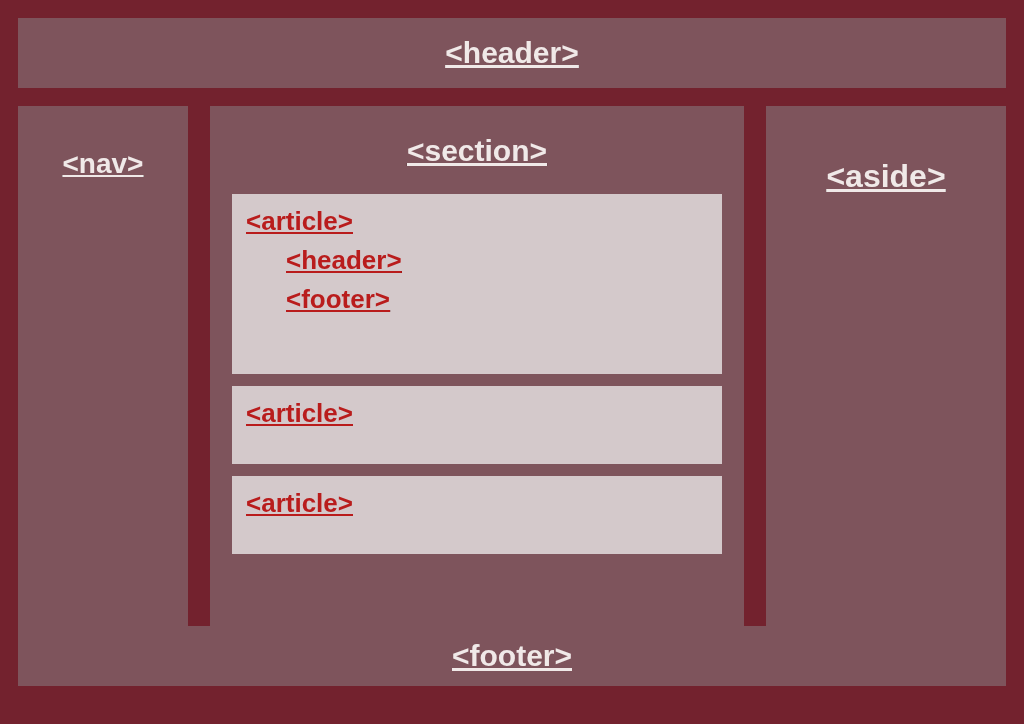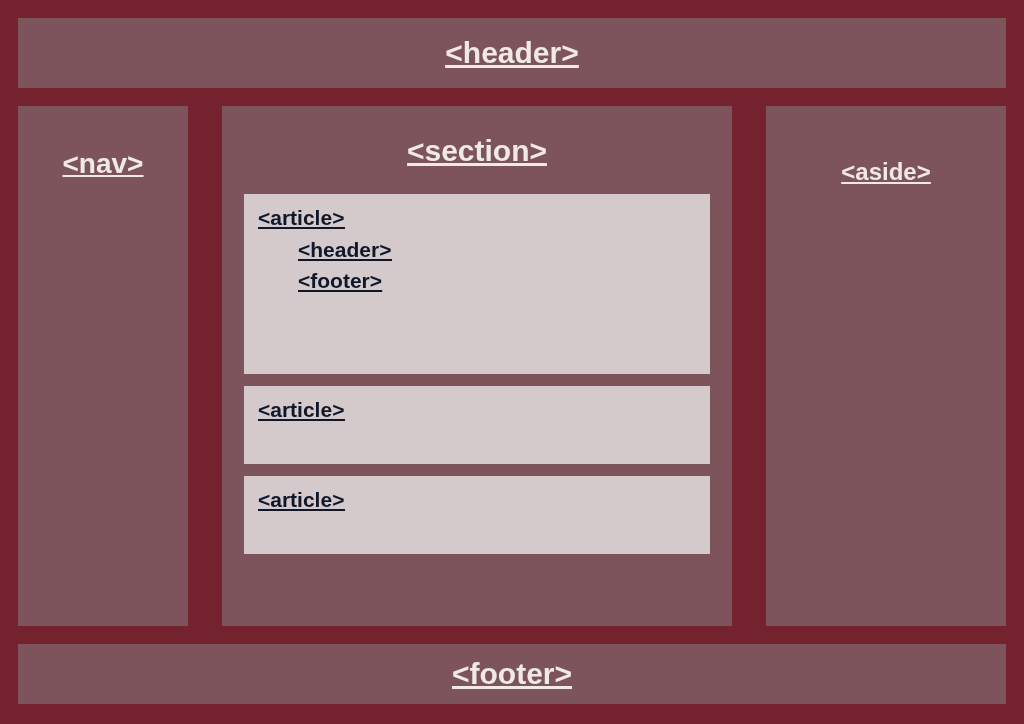--- a/index.html
+++ b/index.html
@@ -29,9 +29,8 @@
     }
     .middle-row {
       display: flex;
-      gap: 34px;
+      gap: 22px;
       height: 520px;
-      margin-bottom: 18px;
     }
     .nav-box {
       width: 170px;

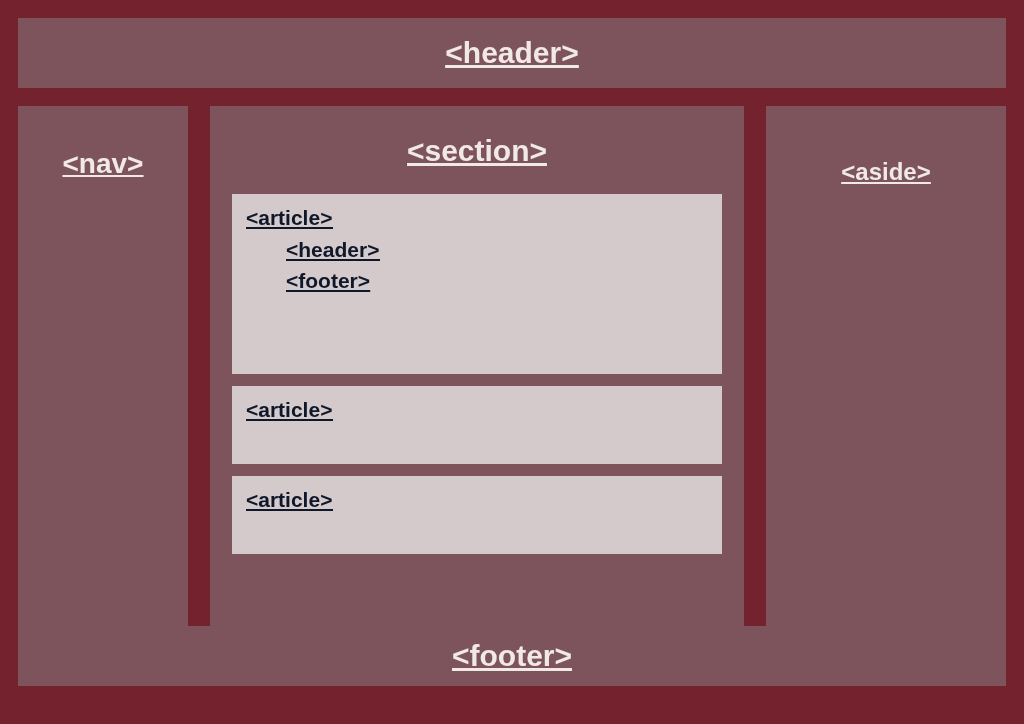--- a/index.html
+++ b/index.html
@@ -72,7 +72,7 @@
       width: 240px;
       background: #7e545c;
       color: #f0e9e8;
-      font-size: 24px;
+      font-size: 32px;
       text-align: center;
       padding-top: 52px;
     }

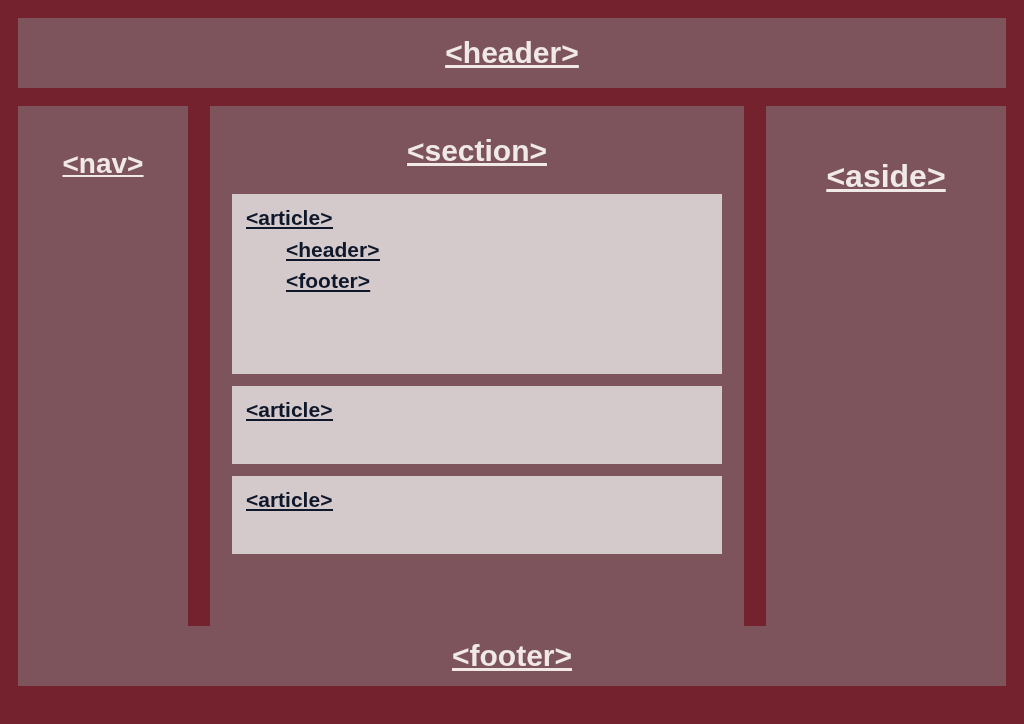--- a/index.html
+++ b/index.html
@@ -53,8 +53,8 @@
     }
     .article-box {
       background: #d4c9cb;
-      color: #0f172a;
-      font-size: 21px;
+      color: #b91c1c;
+      font-size: 26px;
       padding: 8px 14px;
       margin-bottom: 12px;
       line-height: 1.5;

